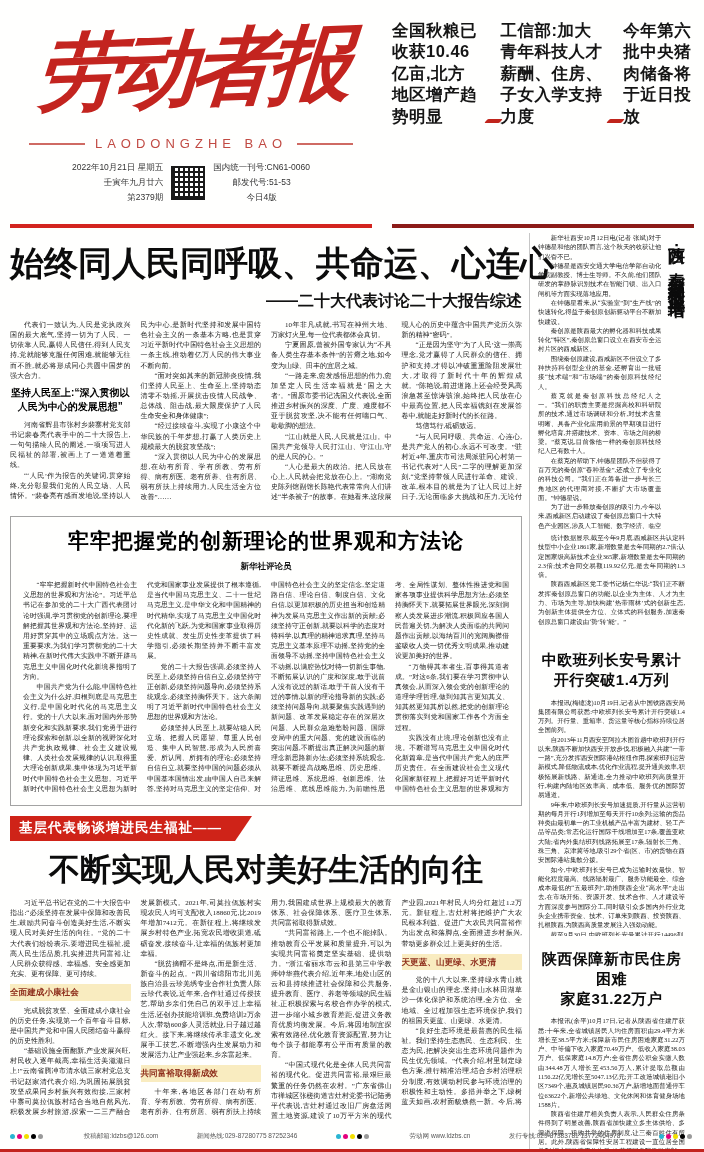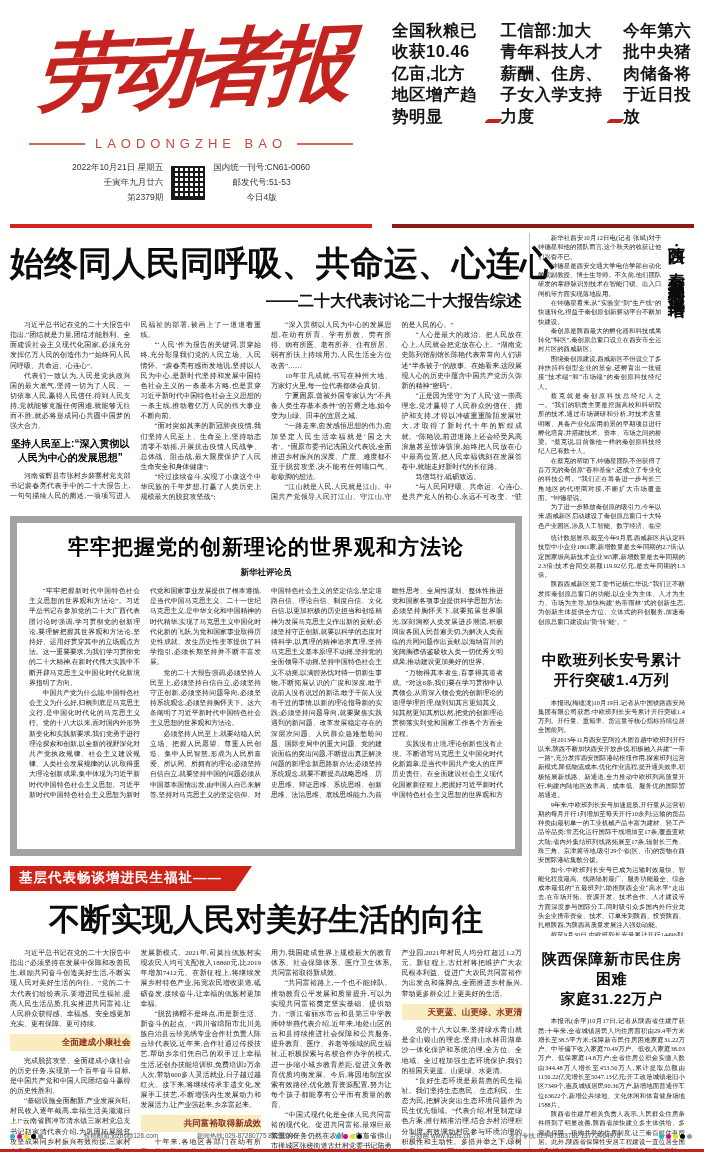--- a/index.html
+++ b/index.html
@@ -144,7 +144,6 @@
         <div class="lead-headline">始终同人民同呼吸、共命运、心连心</div>
         <div class="lead-subtitle">——二十大代表讨论二十大报告综述</div>
         <div class="colbody lead-body">
-          <p>习近平总书记在党的二十大报告中指出,“团结就是力量,团结才能胜利。全面建设社会主义现代化国家,必须充分发挥亿万人民的创造伟力”“始终同人民同呼吸、共命运、心连心”。</p>
           <p>代表们一致认为,人民是党执政兴国的最大底气,坚持一切为了人民、一切依靠人民,赢得人民信任,得到人民支持,党就能够克服任何困难,就能够无往而不胜,就必将形成同心共圆中国梦的强大合力。</p>
           <p class="inline-subhead">坚持人民至上:“深入贯彻以人民为中心的发展思想”</p>
           <p>河南省辉县市张村乡裴寨村党支部书记裴春亮代表手中的二十大报告上,一句句描绘人民的阐述,一项项写进人民福祉的部署,被画上了一道道着重线。</p>

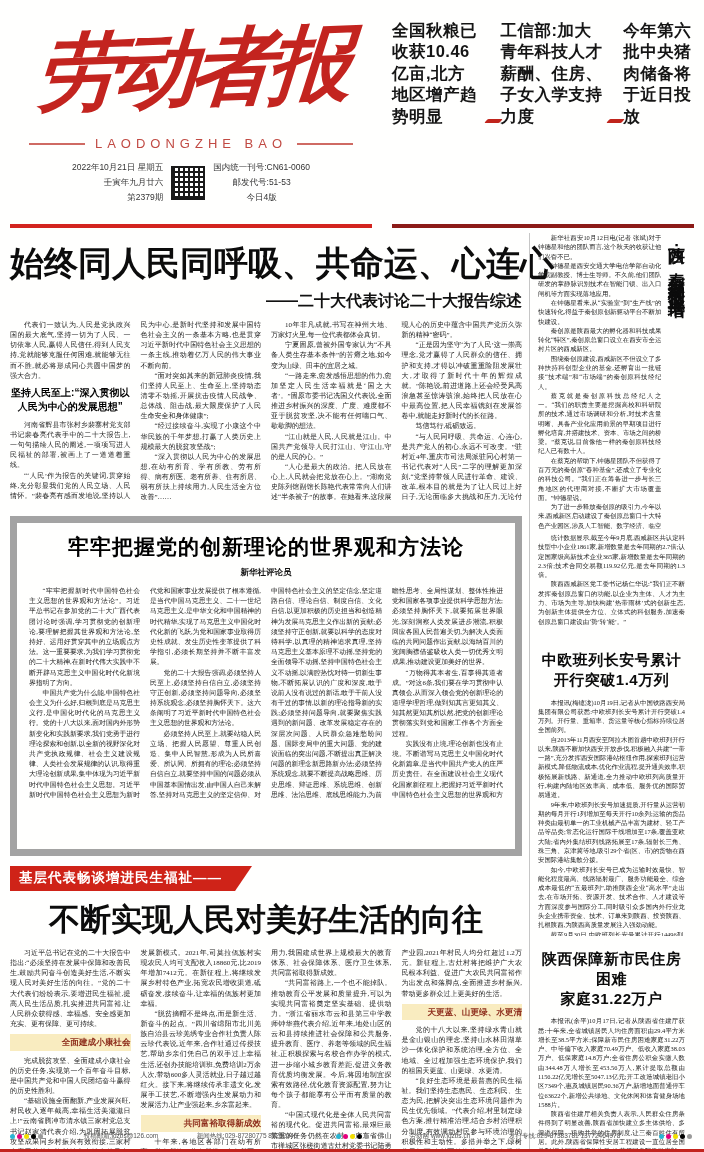--- a/index.html
+++ b/index.html
@@ -54,7 +54,7 @@
     font-size:10px; margin:5px 0; font-family:"Liberation Sans", sans-serif;
     break-inside:avoid; color:#000; }
   
-  .ed-box { border:7px solid #a3a3a3; margin-top:8px; padding:10px 12px 8px; height:340px; }
+  .ed-box { border:1px solid #a3a3a3; margin-top:8px; padding:10px 12px 8px; height:290px; }
   .ed-title { font-family:"Liberation Serif", serif; font-weight:bold; font-size:21px;
     text-align:center; letter-spacing:1px; color:#000; }
   .ed-byline { text-align:center; font-size:8.5px; font-weight:bold; margin:6px 0 7px; }

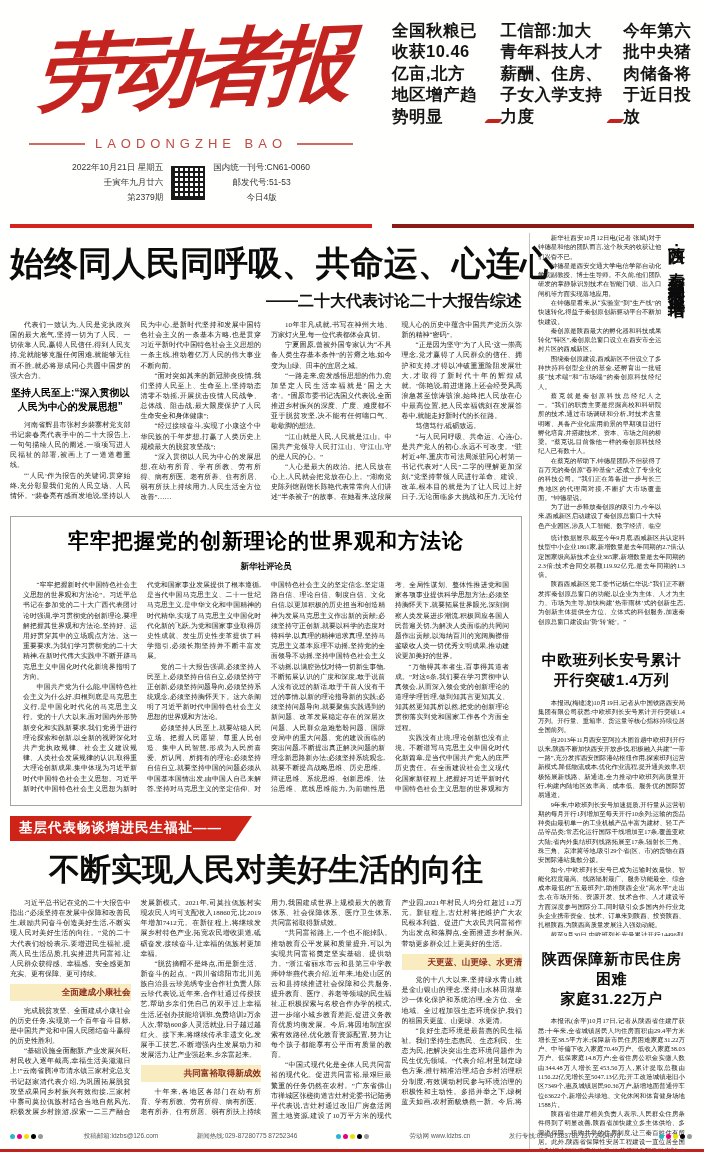--- a/index.html
+++ b/index.html
@@ -66,7 +66,7 @@
   .feature-headline { font-size:31px; font-weight:900; text-align:center;
     margin:8px 0 7px; color:#0c0c0c; white-space:nowrap; }
   .feature-body { column-count:4; height:226px; font-size:7px; line-height:1.45; }
-  .yellow-subhead { background:#f9ecc0; color:#8e2e1c; font-weight:bold; text-align:right;
+  .yellow-subhead { background:#f9ecc0; color:#8e2e1c; font-weight:bold; text-align:left;
     text-indent:0 !important; font-size:8.6px; padding:2px 0; margin:5px 0;
     font-family:"Liberation Sans", sans-serif; break-inside:avoid; }
   

